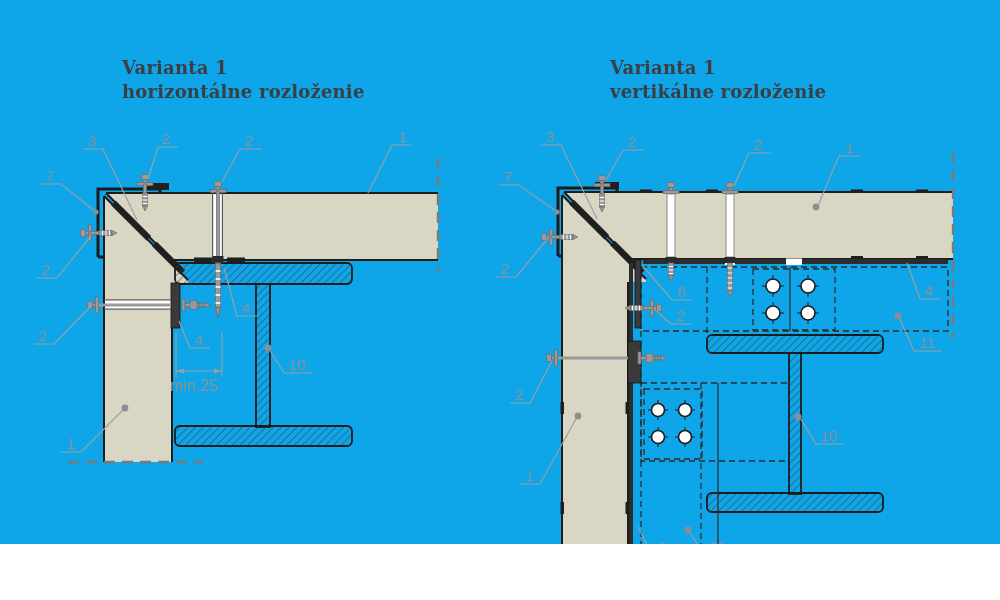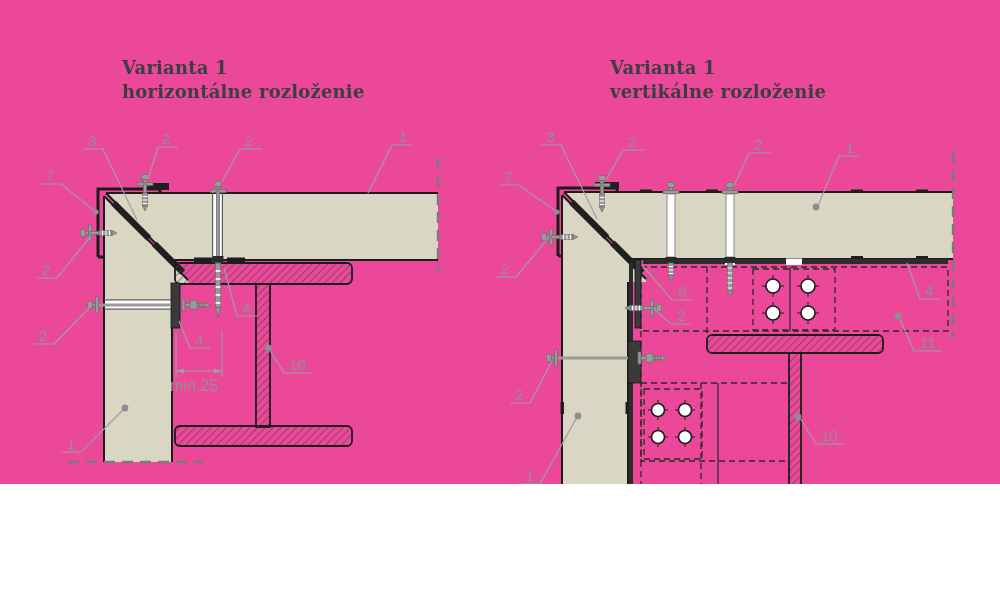--- a/index.html
+++ b/index.html
@@ -3,7 +3,7 @@
 <meta charset="utf-8">
 <style>
   html,body{margin:0;padding:0;background:#ffffff;}
-  .canvas{position:relative;width:1000px;height:484px;background:#ec4899;overflow:hidden;
+  .canvas{position:relative;width:1000px;height:544px;background:#0ea5e9;overflow:hidden;
           font-family:"Liberation Sans",sans-serif;}
   svg{position:absolute;left:0;top:0;}
   .ttl{font-family:"DejaVu Serif",serif;font-size:18px;font-weight:600;fill:#3b3e42;letter-spacing:.2px;}

